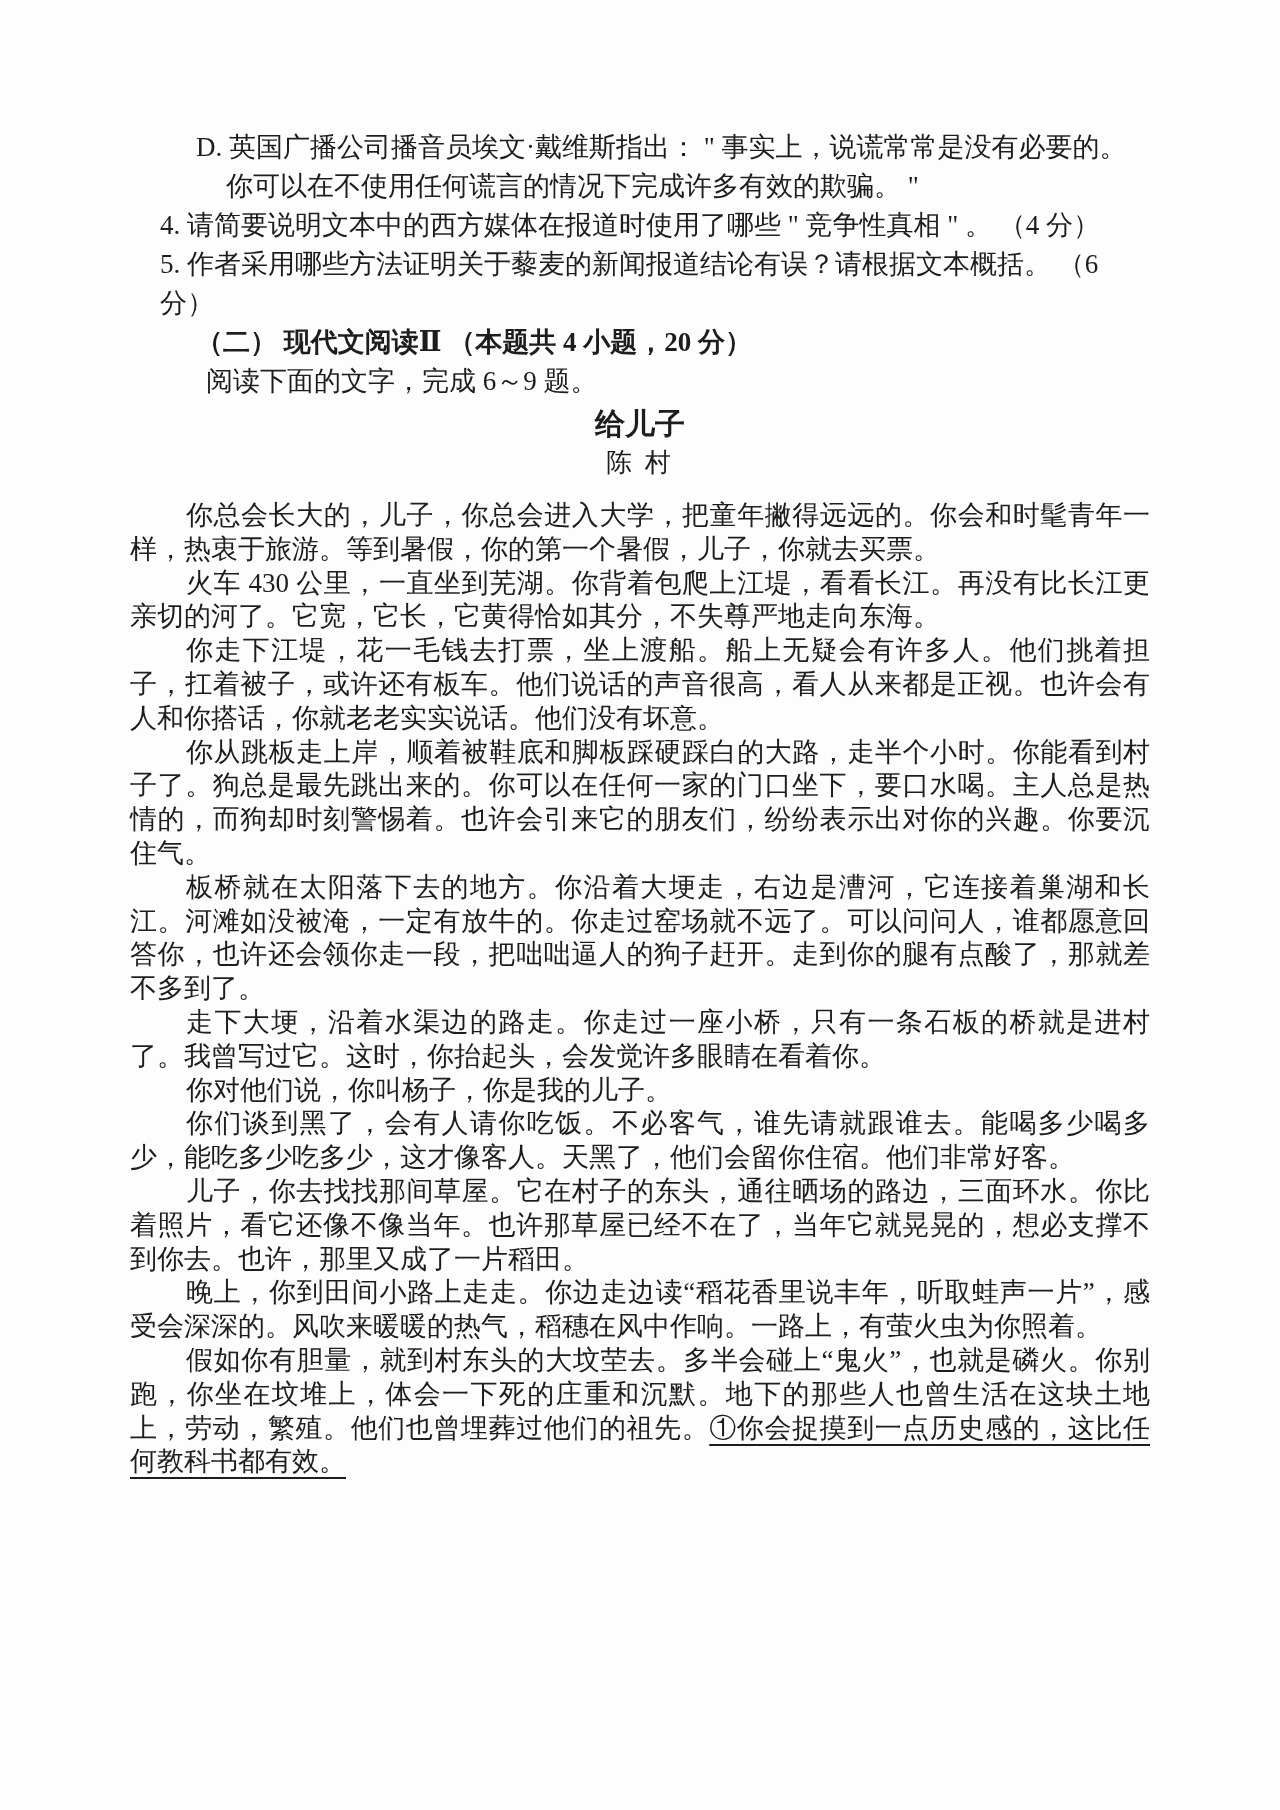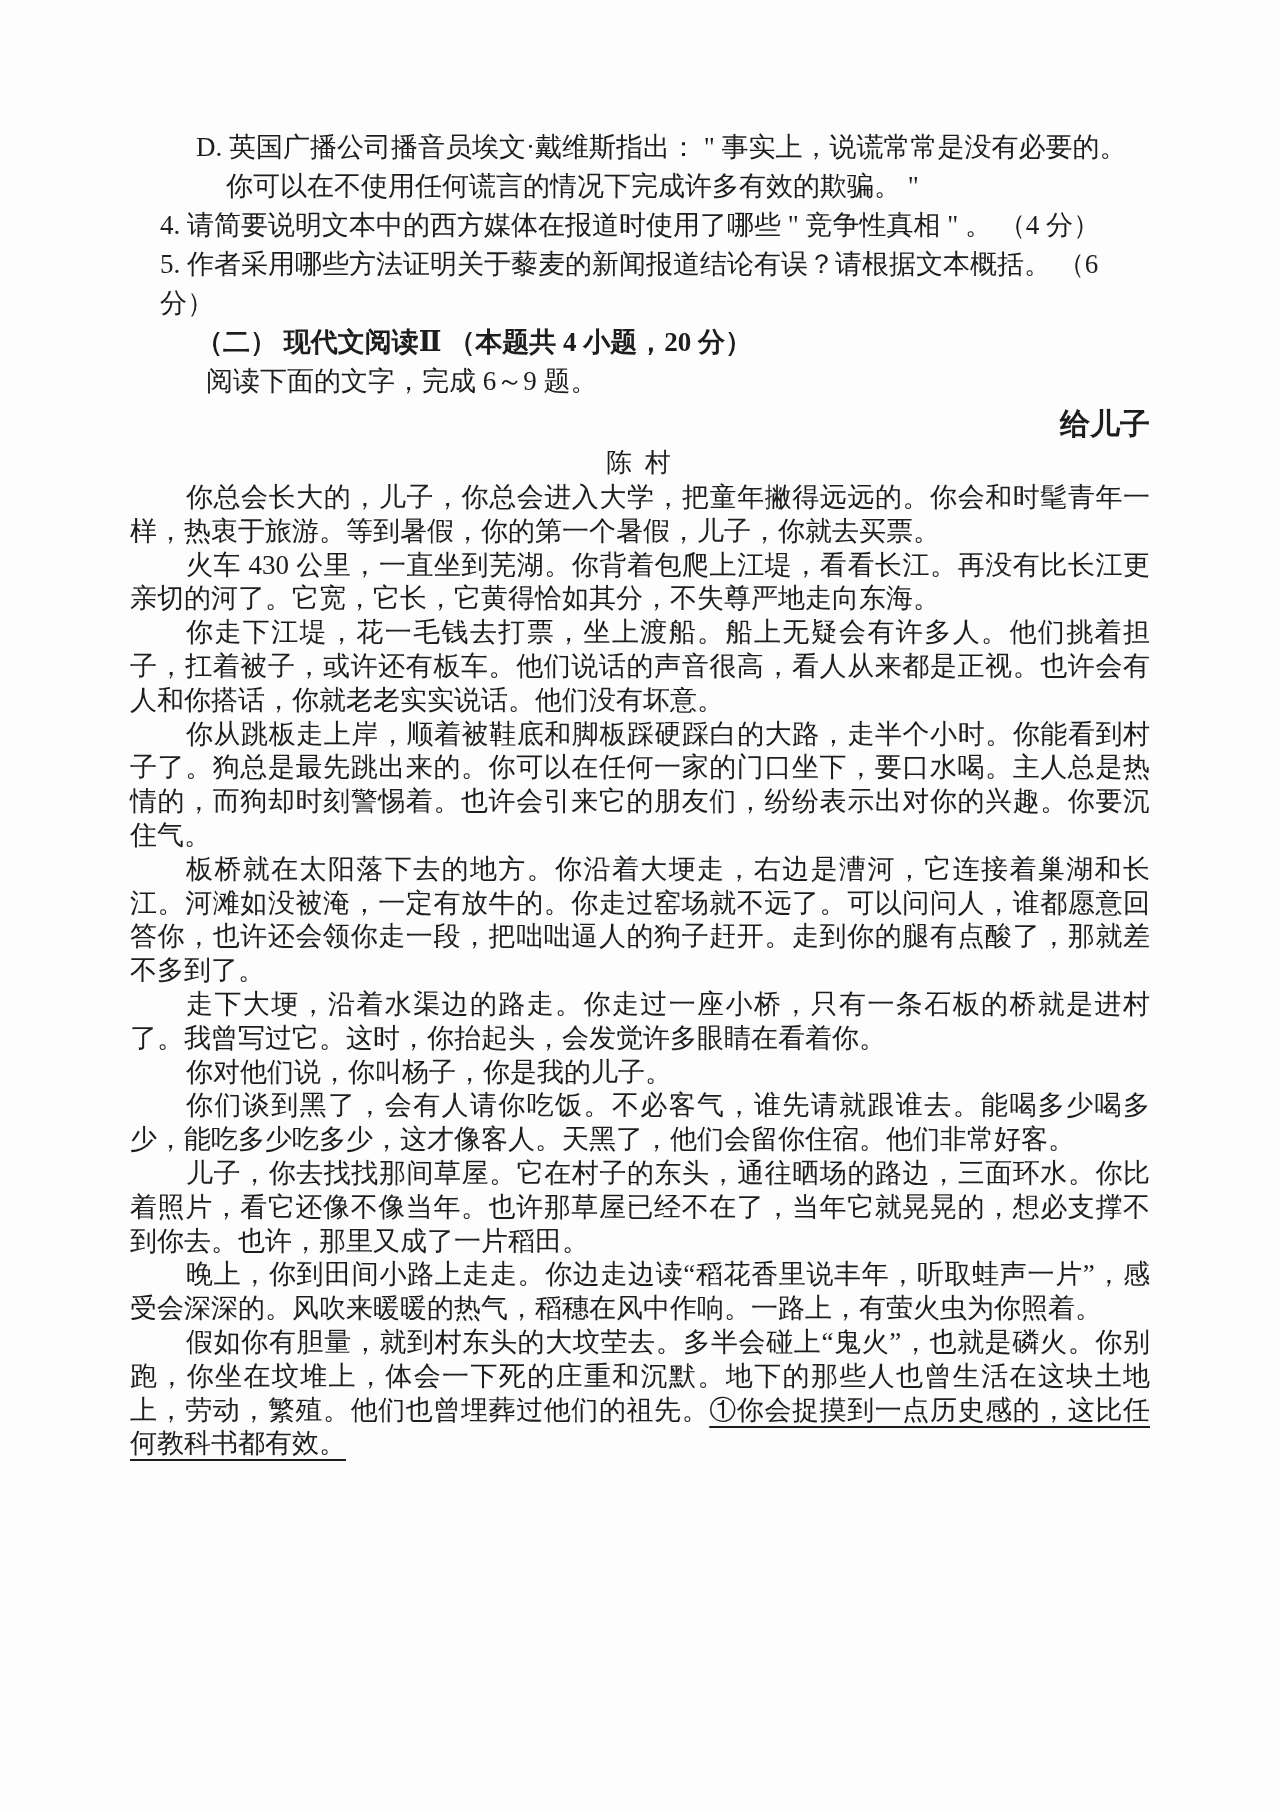--- a/index.html
+++ b/index.html
@@ -21,7 +21,7 @@
   .q  { padding-left: 30px; }
   .section { padding-left: 66px; font-weight: 700; }
   .instr   { padding-left: 76px; font-family: Liberation Serif, serif; }
-  .essay-title  { text-align: right; font-weight: 700; font-size: 30px; line-height: 42px; margin-top: 2px; }
+  .essay-title  { text-align: center; font-weight: 700; font-size: 30px; line-height: 42px; margin-top: 2px; }
   .essay-author { text-align: center; font-size: 26px; line-height: 36px; letter-spacing: 3px; font-family: Liberation Serif, serif; }
   .essay-body { margin-top: 0; }
   .para {

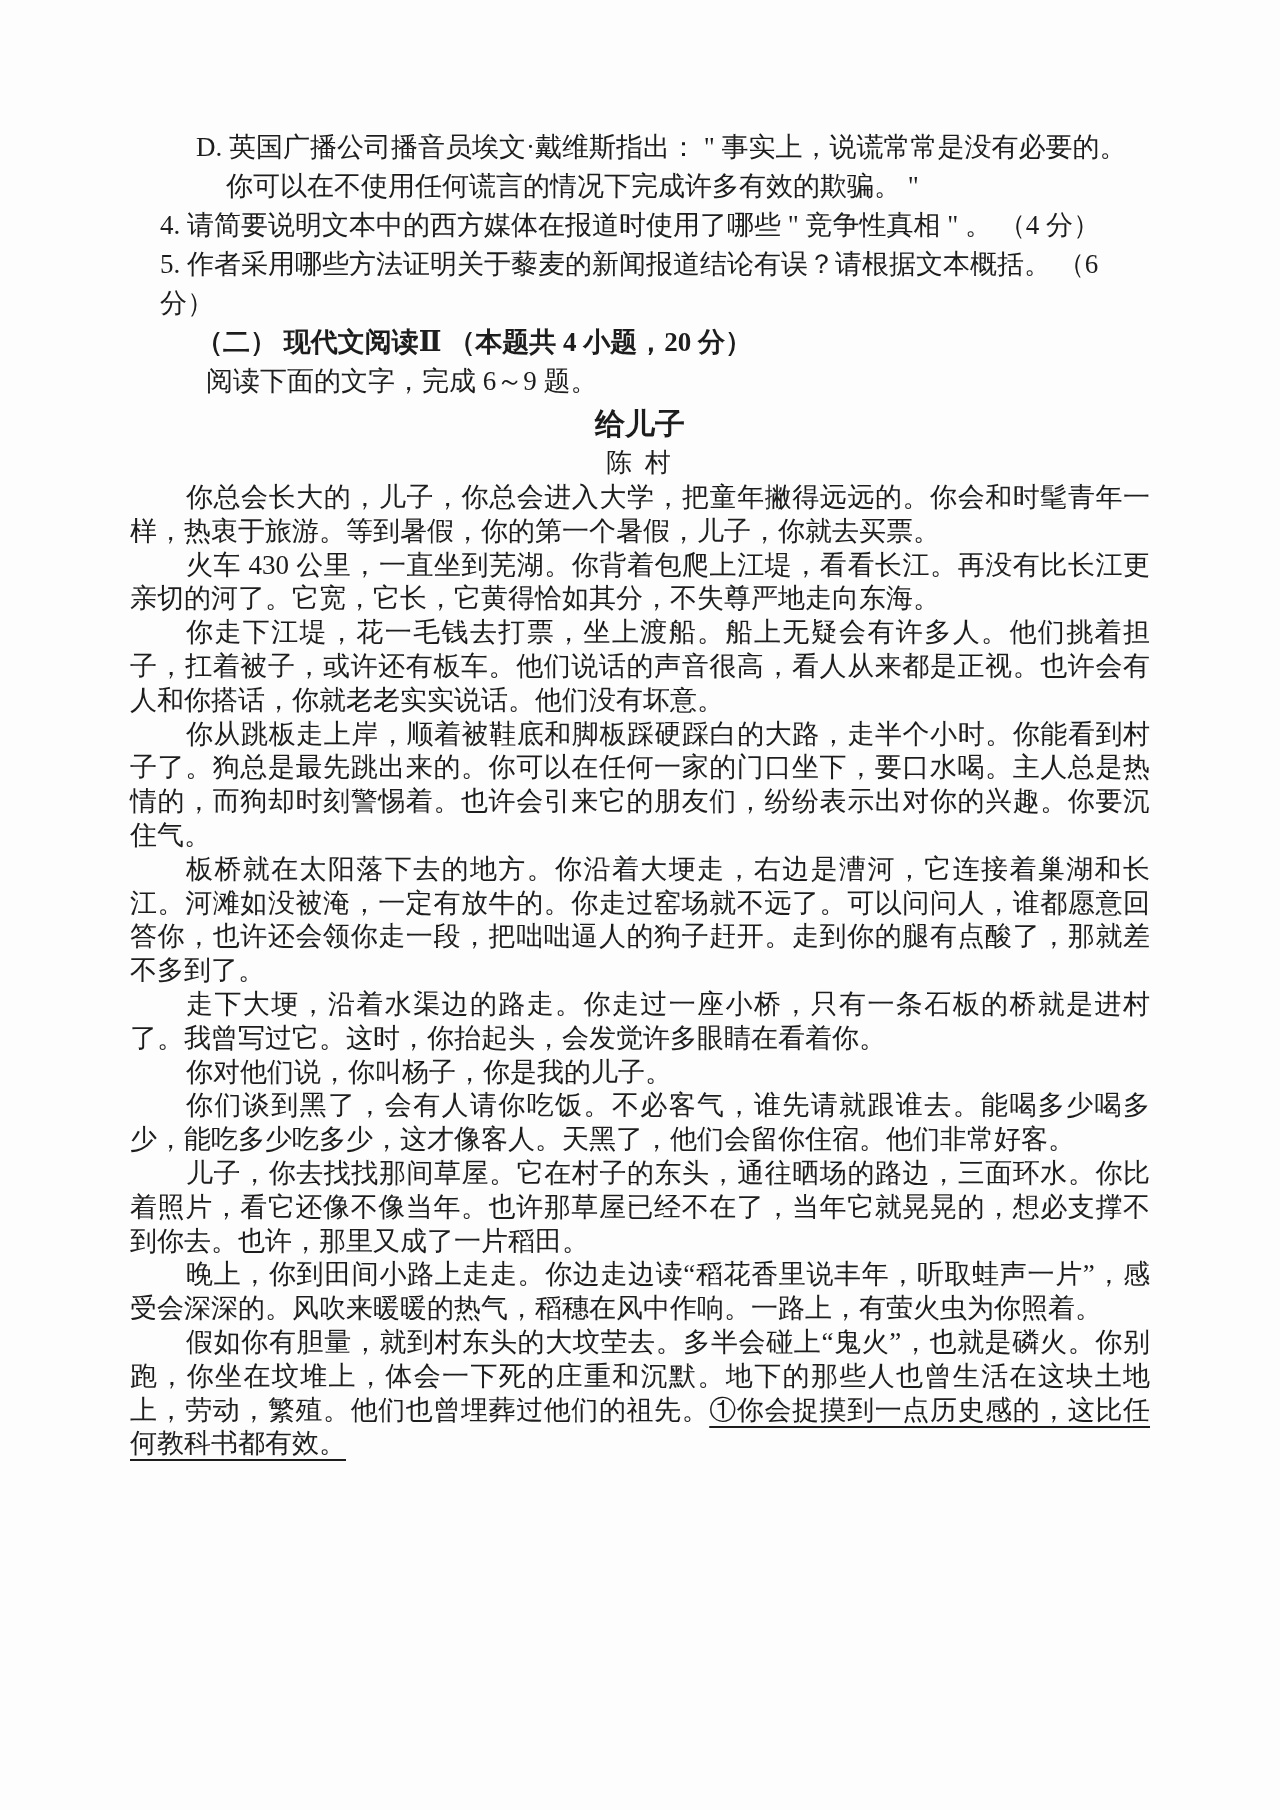--- a/index.html
+++ b/index.html
@@ -23,7 +23,7 @@
   .instr   { padding-left: 76px; font-family: Liberation Serif, serif; }
   .essay-title  { text-align: center; font-weight: 700; font-size: 30px; line-height: 42px; margin-top: 2px; }
   .essay-author { text-align: center; font-size: 26px; line-height: 36px; letter-spacing: 3px; font-family: Liberation Serif, serif; }
-  .essay-body { margin-top: 0; }
+  .essay-body { margin-top: 18px; }
   .para {
     margin: 0;
     font-size: 27px;

